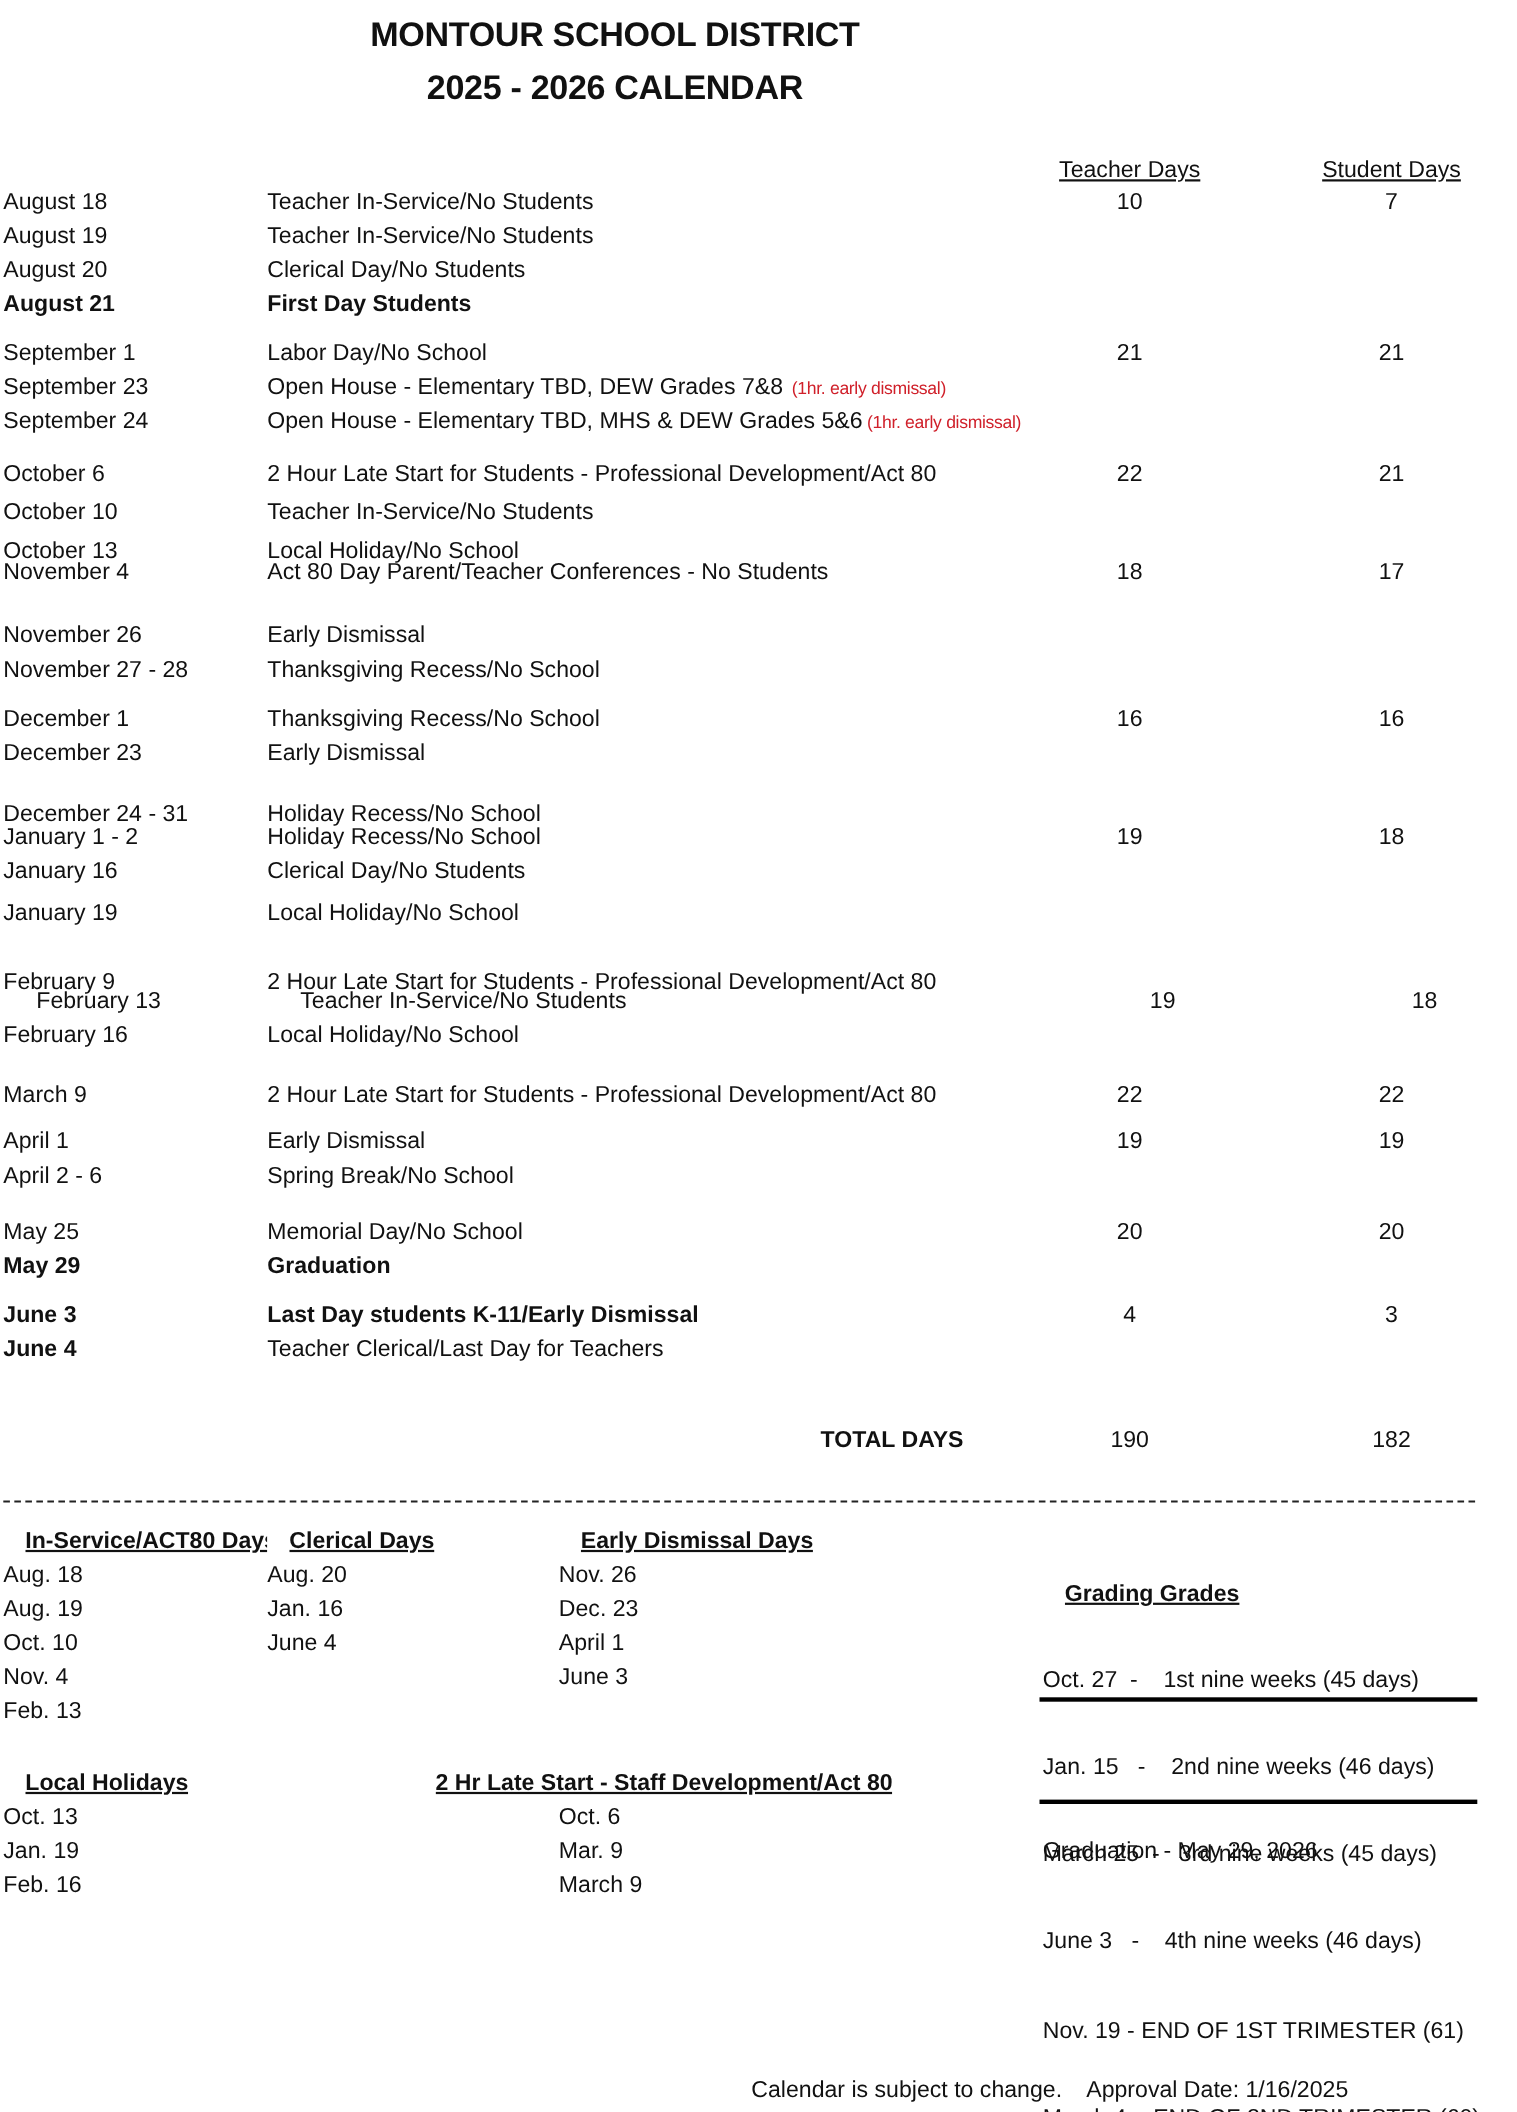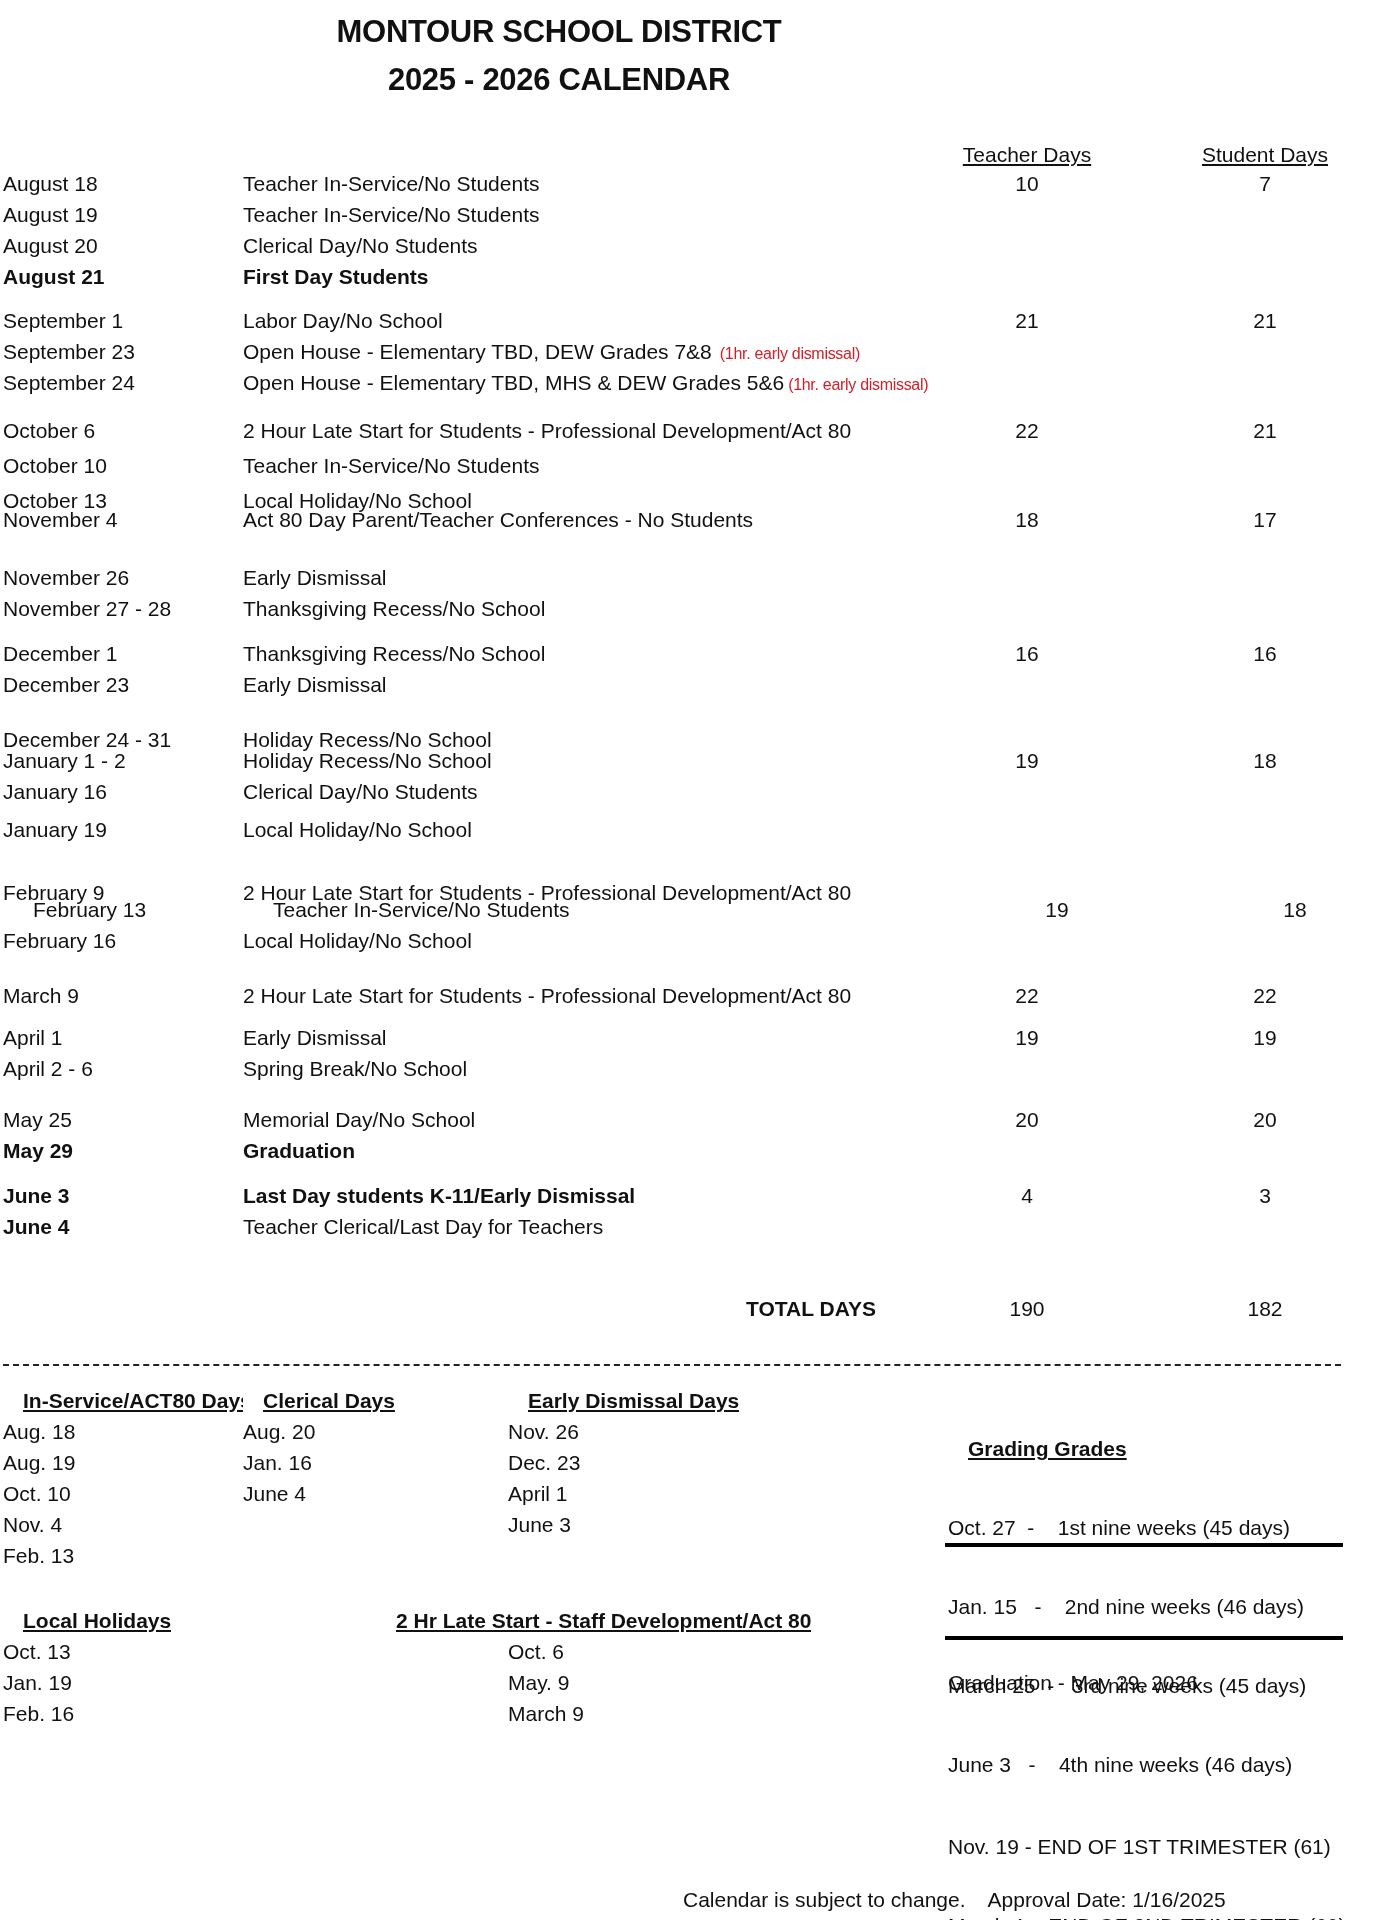--- a/index.html
+++ b/index.html
@@ -264,7 +264,7 @@
 </div>
 <div class="col" style="left:508px; top:1636px;">
   <div class="ci">Oct. 6</div>
-  <div class="ci">May. 9</div>
+  <div class="ci">Mar. 9</div>
   <div class="ci">March 9</div>
 </div>
 

